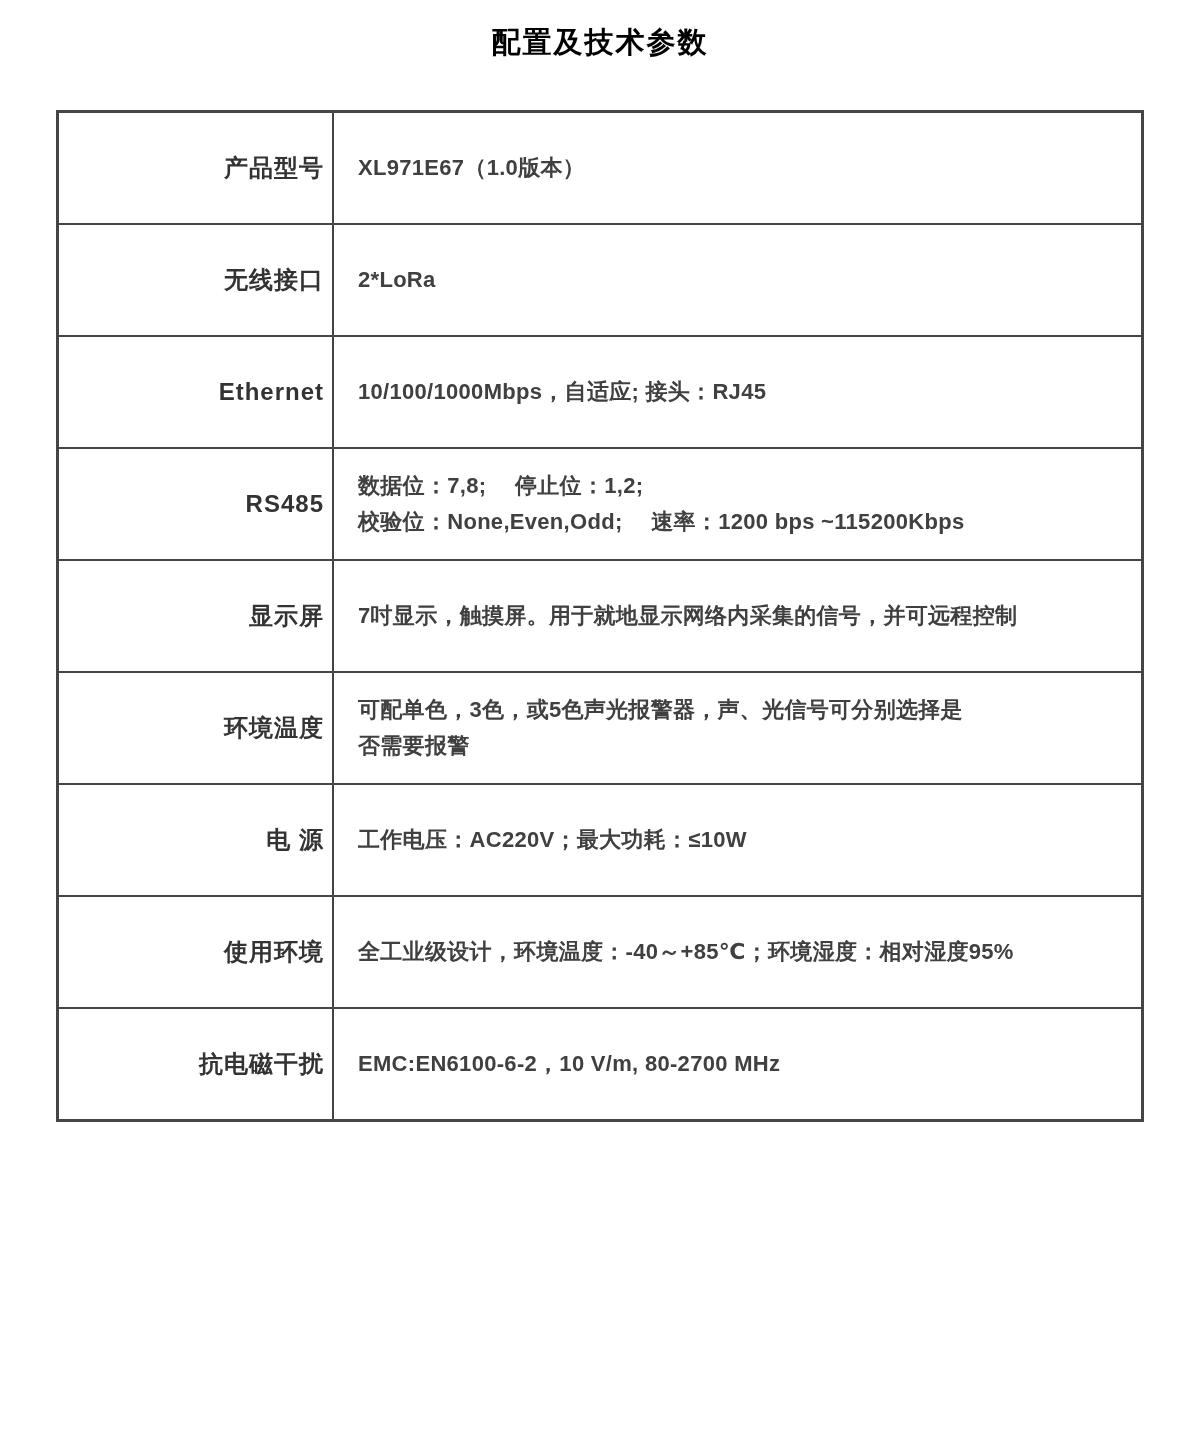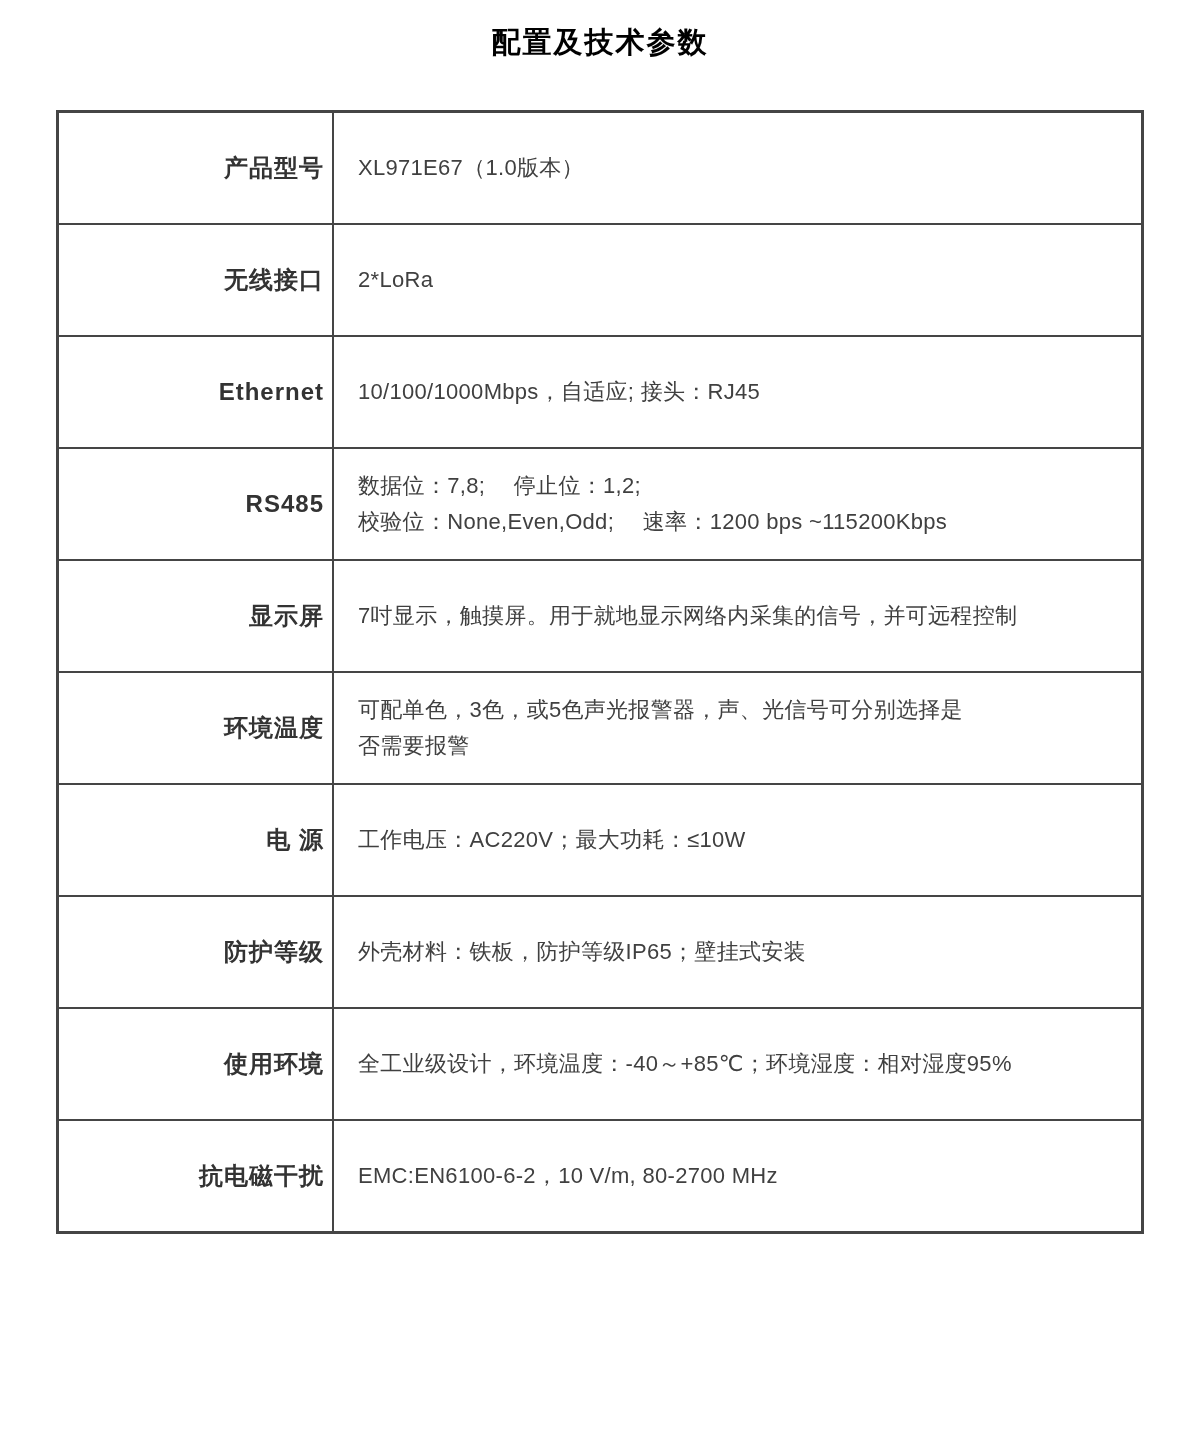--- a/index.html
+++ b/index.html
@@ -55,7 +55,7 @@
     text-align: left;
     vertical-align: middle;
     font-size: 22px;
-    font-weight: 400;
+    font-weight: 700;
     color: #404040;
     line-height: 36px;
     white-space: pre-line;

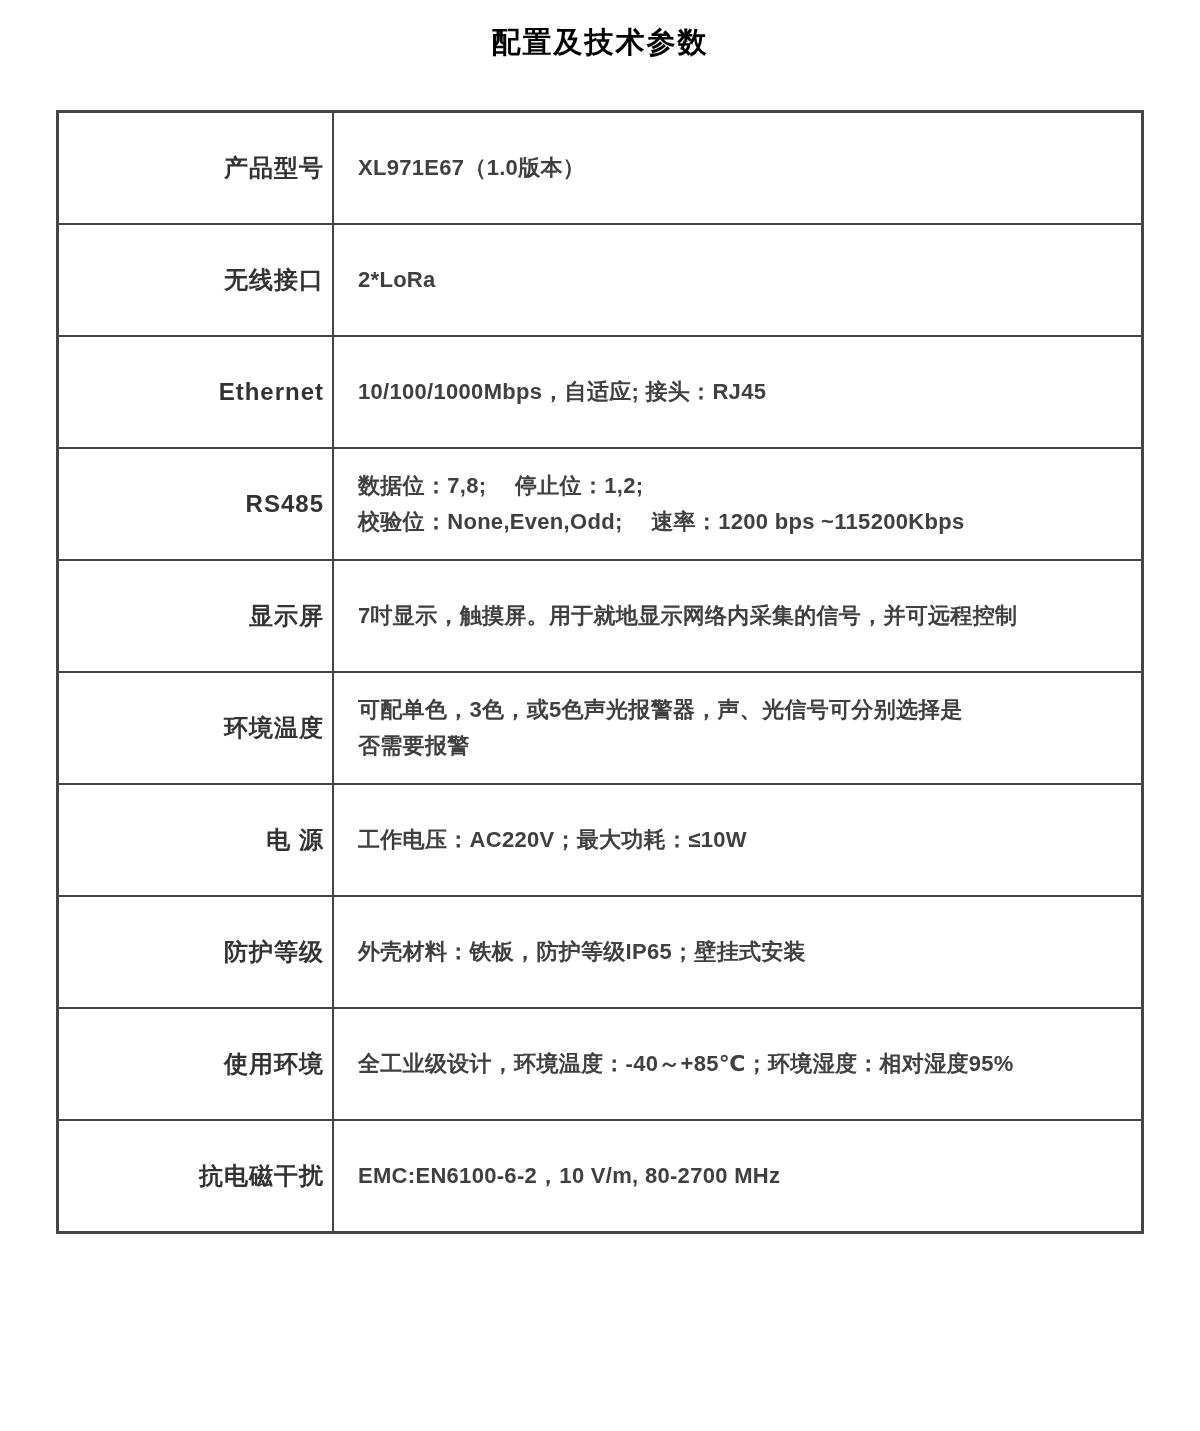--- a/index.html
+++ b/index.html
@@ -109,10 +109,6 @@
     <td class="value-cell">工作电压：AC220V；最大功耗：≤10W</td>
   </tr>
 
-  <tr>
-    <th class="label-cell">防护等级</th>
-    <td class="value-cell">外壳材料：铁板，防护等级IP65；壁挂式安装</td>
-  </tr>
 
   <tr>
     <th class="label-cell">使用环境</th>

